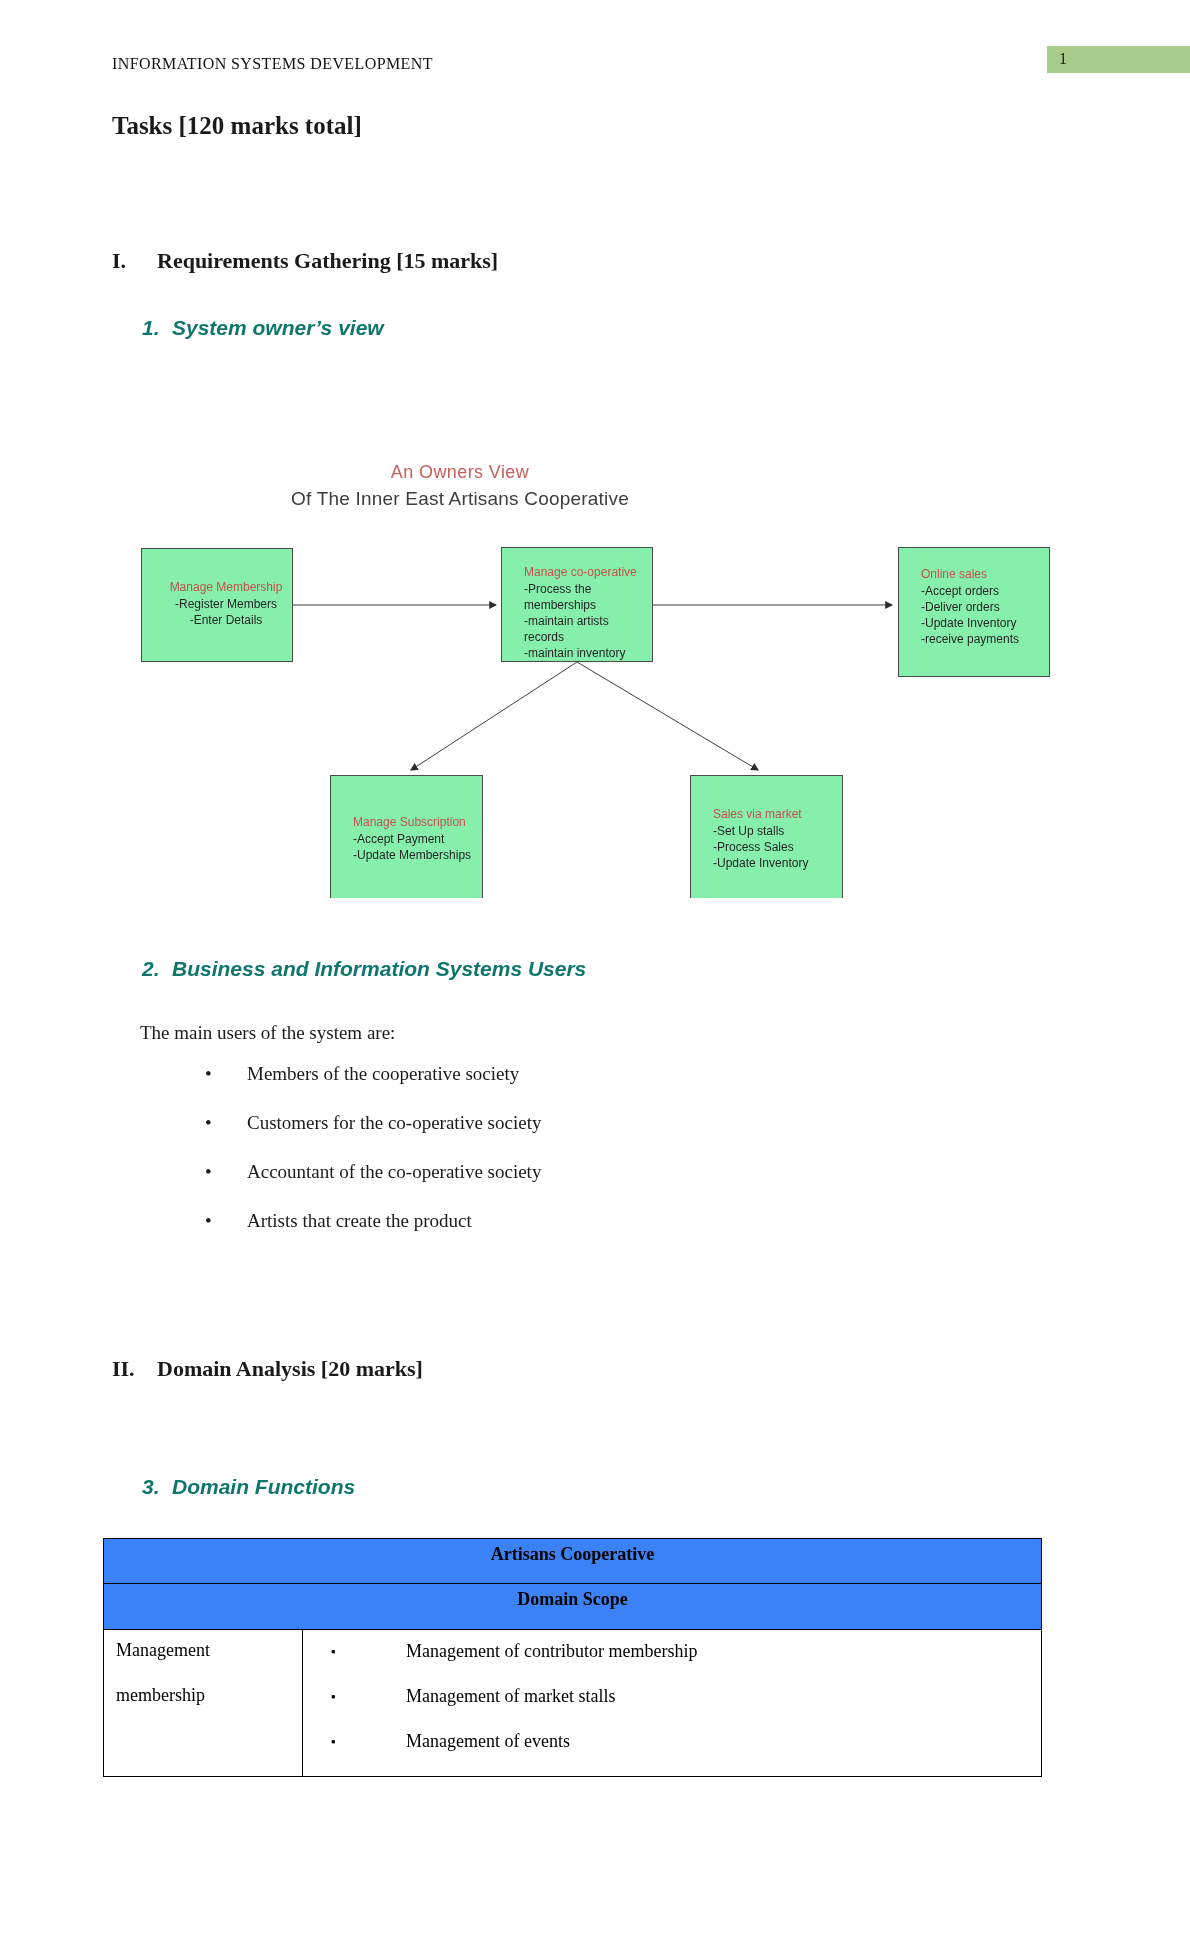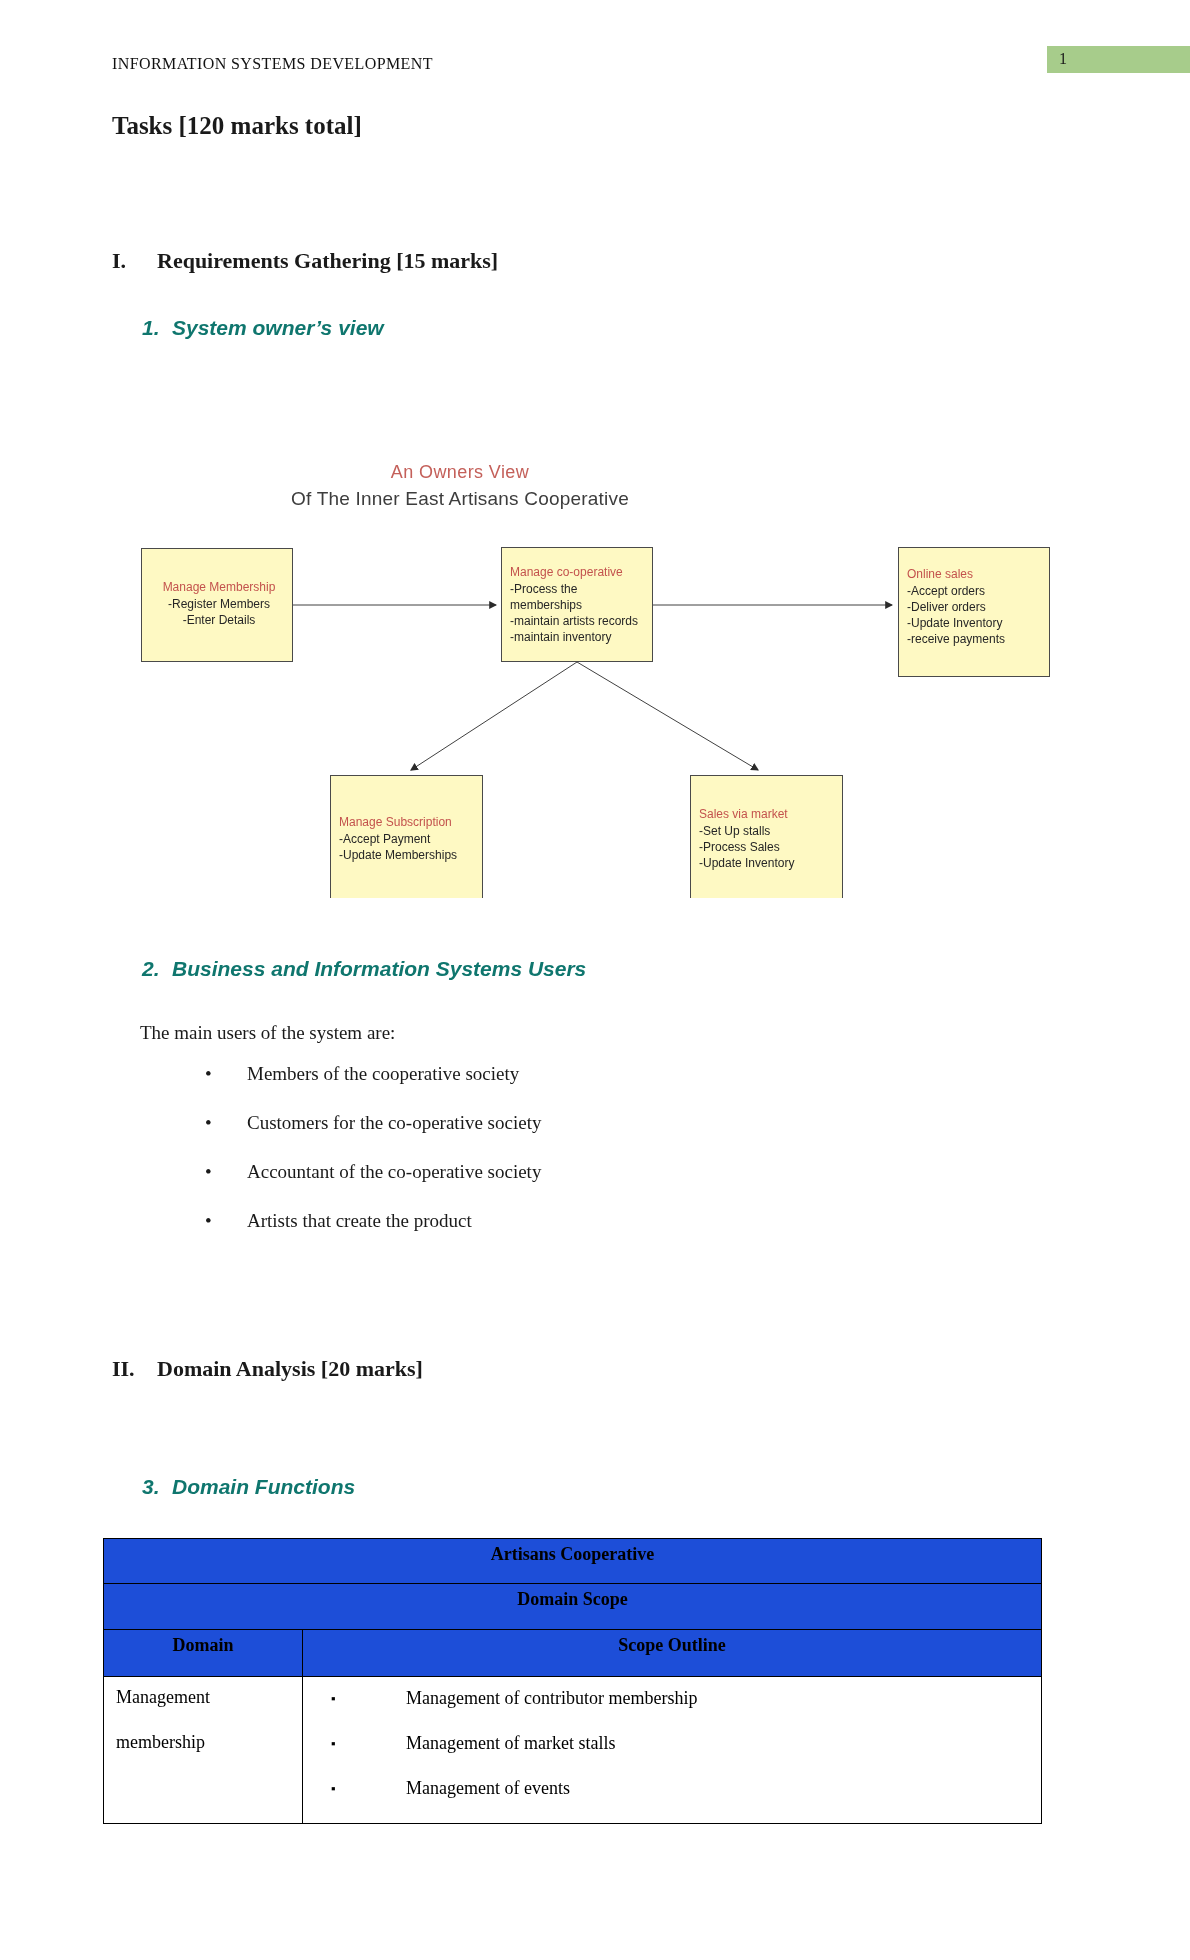--- a/index.html
+++ b/index.html
@@ -23,9 +23,9 @@
                  font-family:"Liberation Sans", sans-serif;}
   .dg-title{font-size:18px;letter-spacing:0.4px;color:#c4605a;}
   .dg-subtitle{font-size:19px;letter-spacing:0.2px;color:#3d3d3d;margin-top:5px;}
-  .dg-box{position:absolute;background:#fef9c3;border:1px solid #4a4a4a;
+  .dg-box{position:absolute;background:#86efac;border:1px solid #4a4a4a;
           font-family:"Liberation Sans", sans-serif;font-size:12px;line-height:16px;
-          color:#262626;box-sizing:border-box;padding-left:8px;padding-right:4px;}
+          color:#262626;box-sizing:border-box;padding-left:22px;padding-right:4px;}
   .dg-box .bt{color:#c3524d;margin-bottom:1px;}
   .dg-box.cut{border-bottom:none;}
   svg.connectors{position:absolute;left:0;top:0;pointer-events:none;}

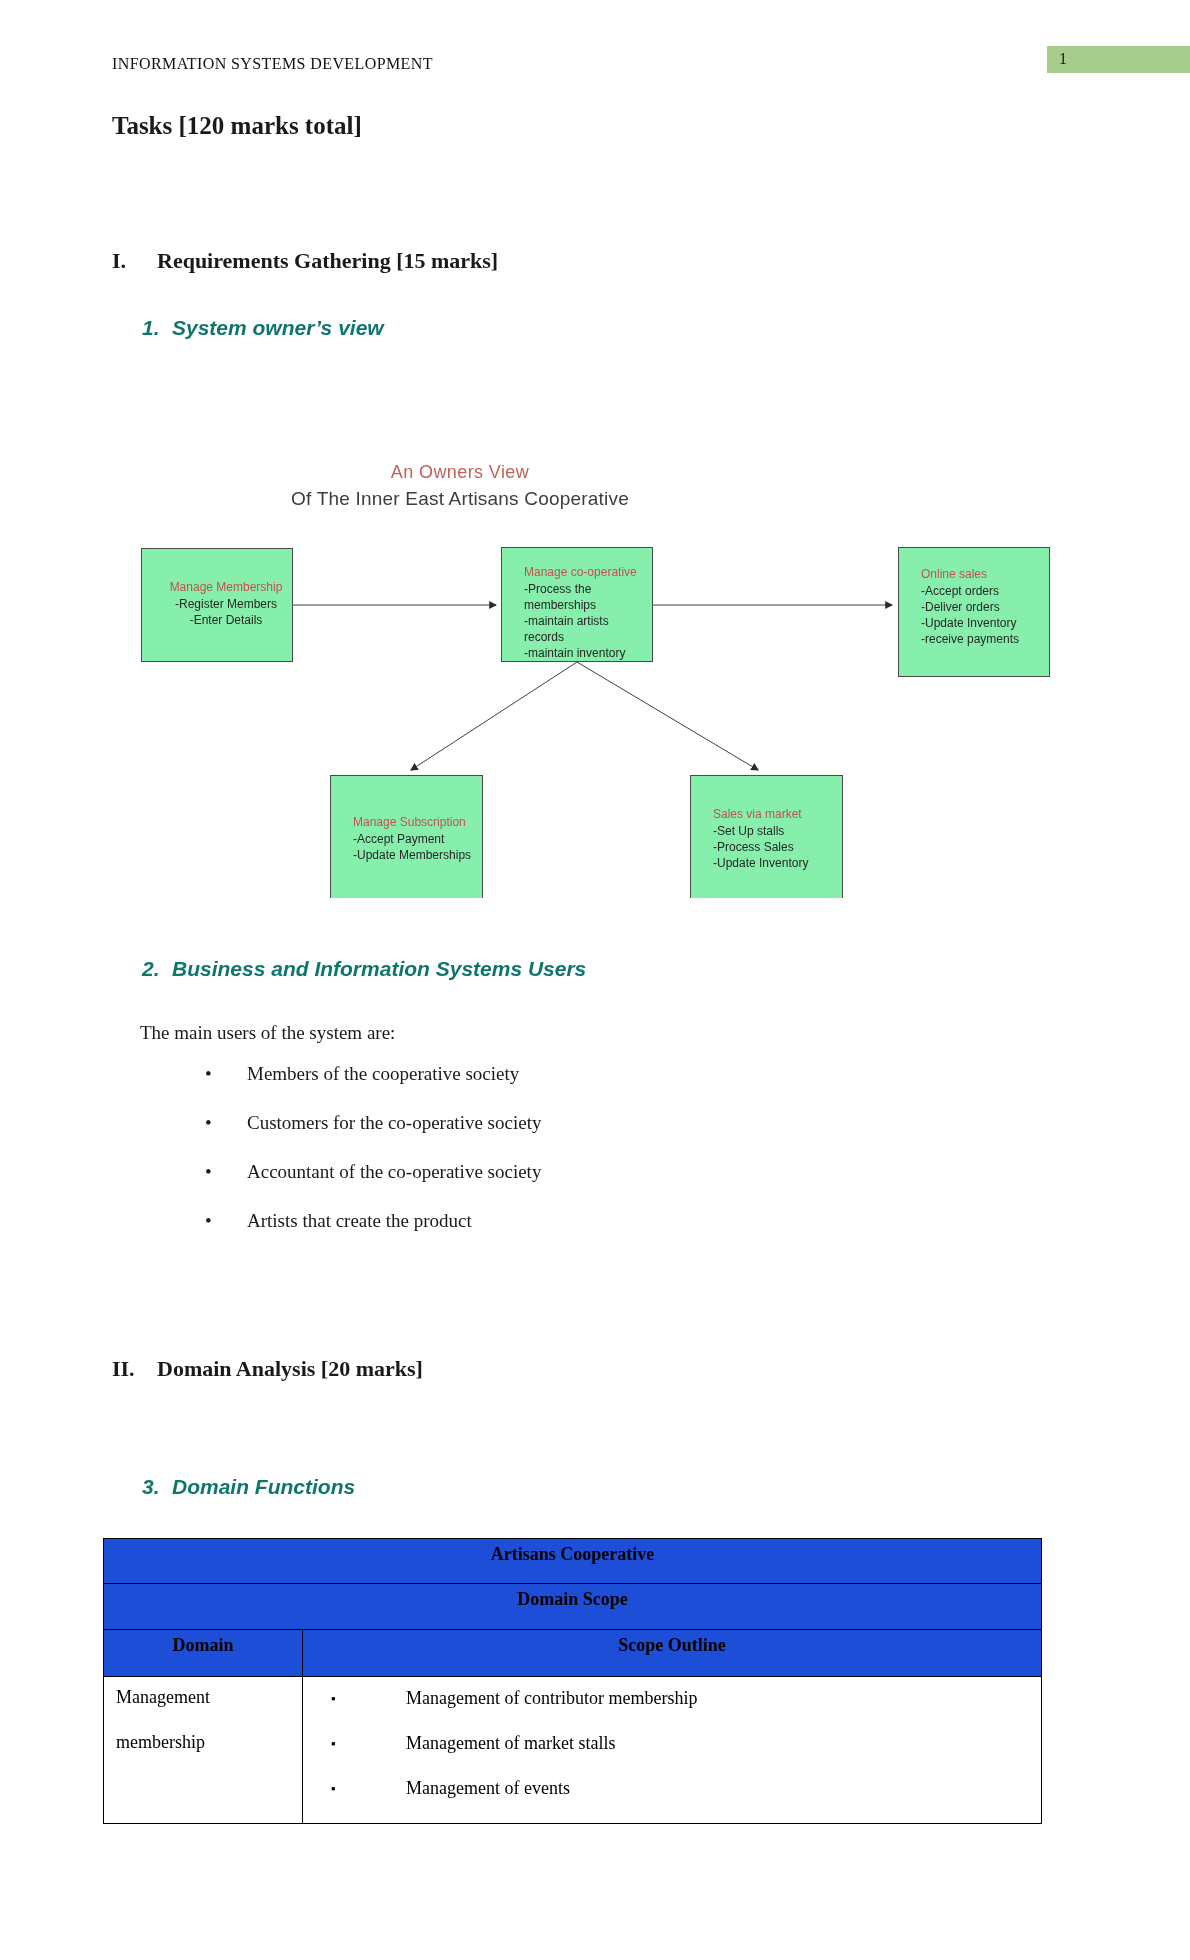--- a/index.html
+++ b/index.html
@@ -38,7 +38,7 @@
   table.domain-table{border-collapse:collapse;table-layout:fixed;width:938px;
                      font-family:"Liberation Serif", serif;font-size:18px;color:#000;}
   table.domain-table td{border:1px solid #000;vertical-align:top;box-sizing:border-box;}
-  td.hd{background:#1d4ed8;font-weight:bold;text-align:center;padding-top:5px;}
+  td.hd{background:#3b82f6;font-weight:bold;text-align:center;padding-top:5px;}
   td.body-domain{font-weight:normal;padding:10px 10px 8px 12px;}
   td.body-domain .dline2{margin-top:24px;}
   td.body-scope{padding:11px 0 0 28px;}

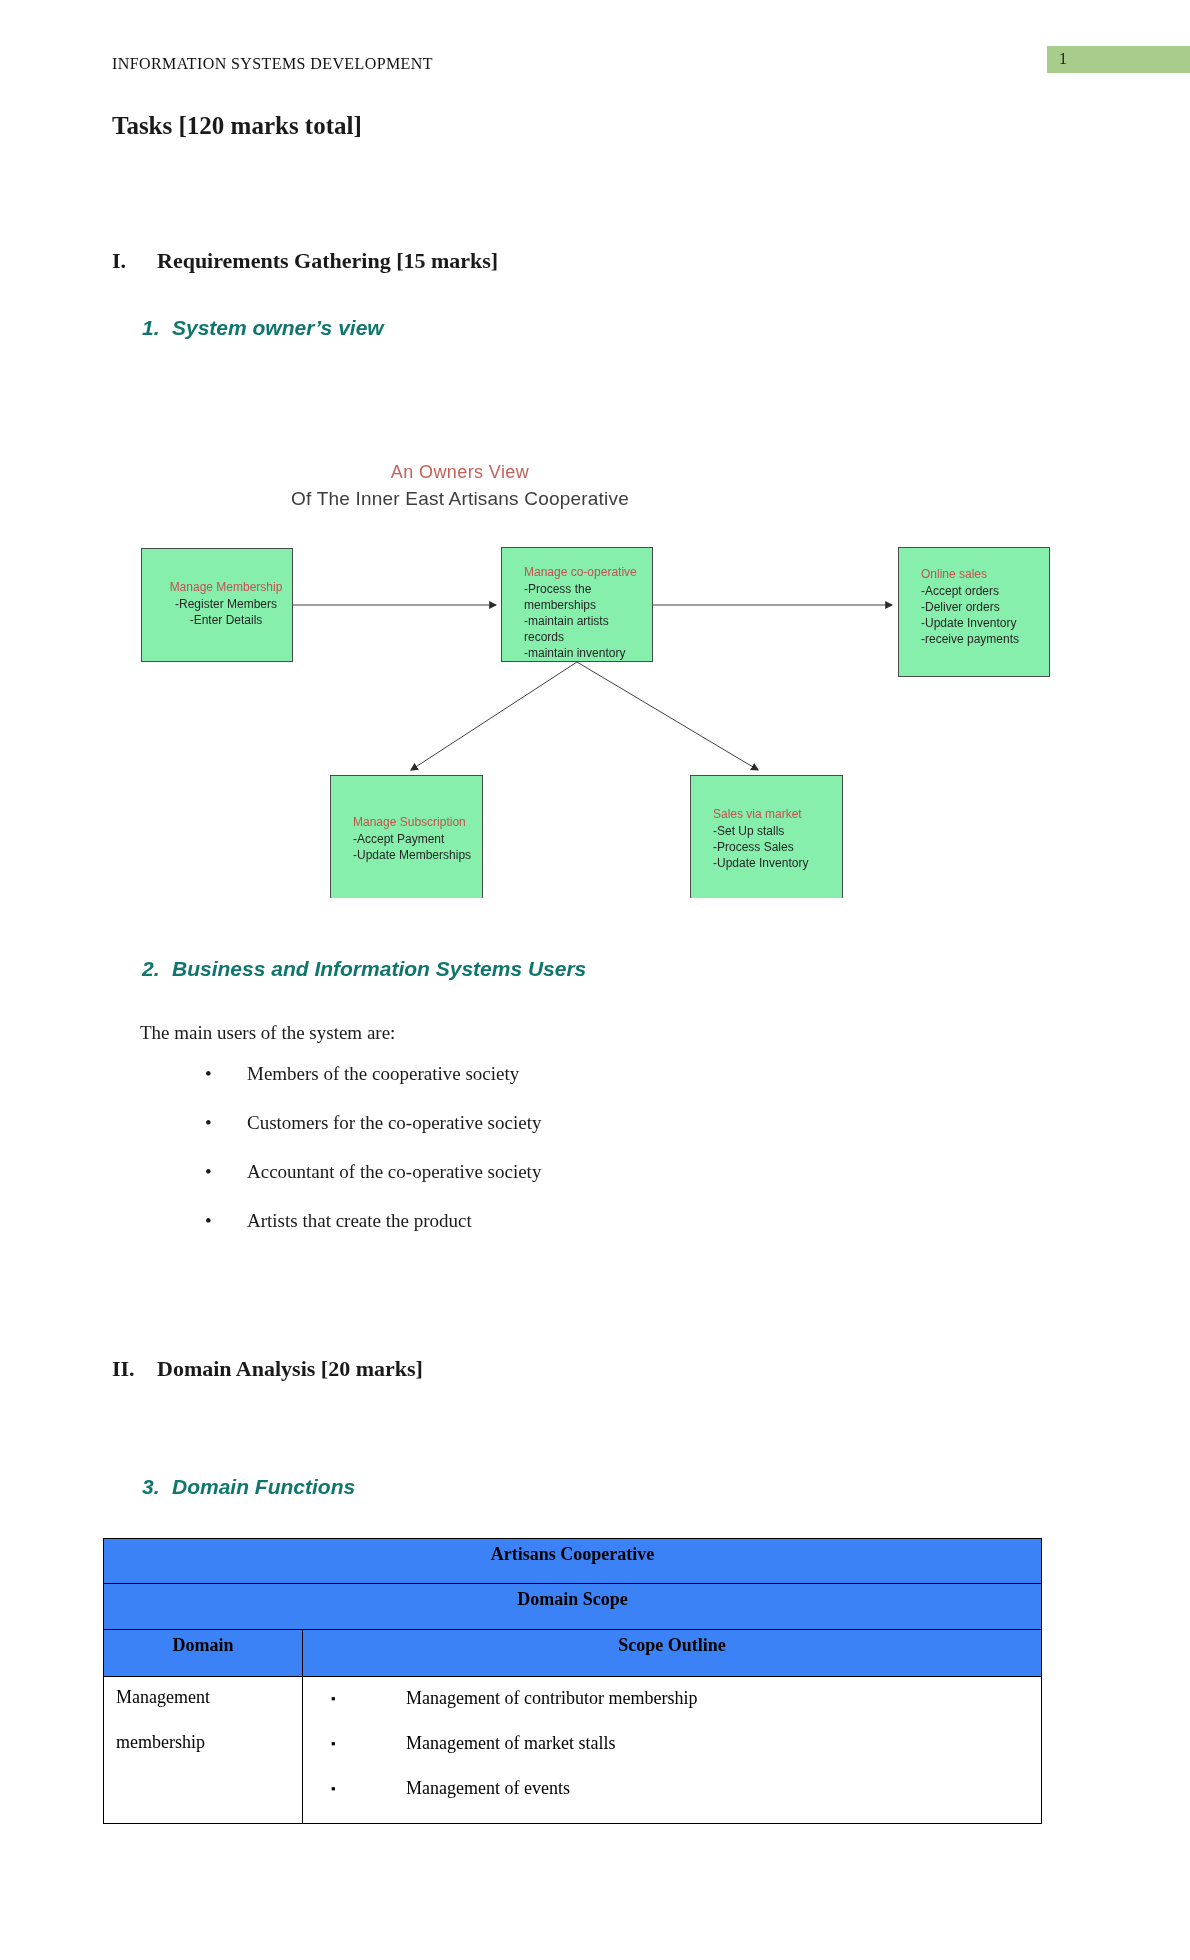--- a/index.html
+++ b/index.html
@@ -166,10 +166,6 @@
     <tr style="height:46px;">
       <td class="hd" colspan="2">Domain Scope</td>
     </tr>
-    <tr style="height:47px;">
-      <td class="hd">Domain</td>
-      <td class="hd">Scope Outline</td>
-    </tr>
     <tr style="height:130px;">
       <td class="body-domain">
         <div>Management</div>

